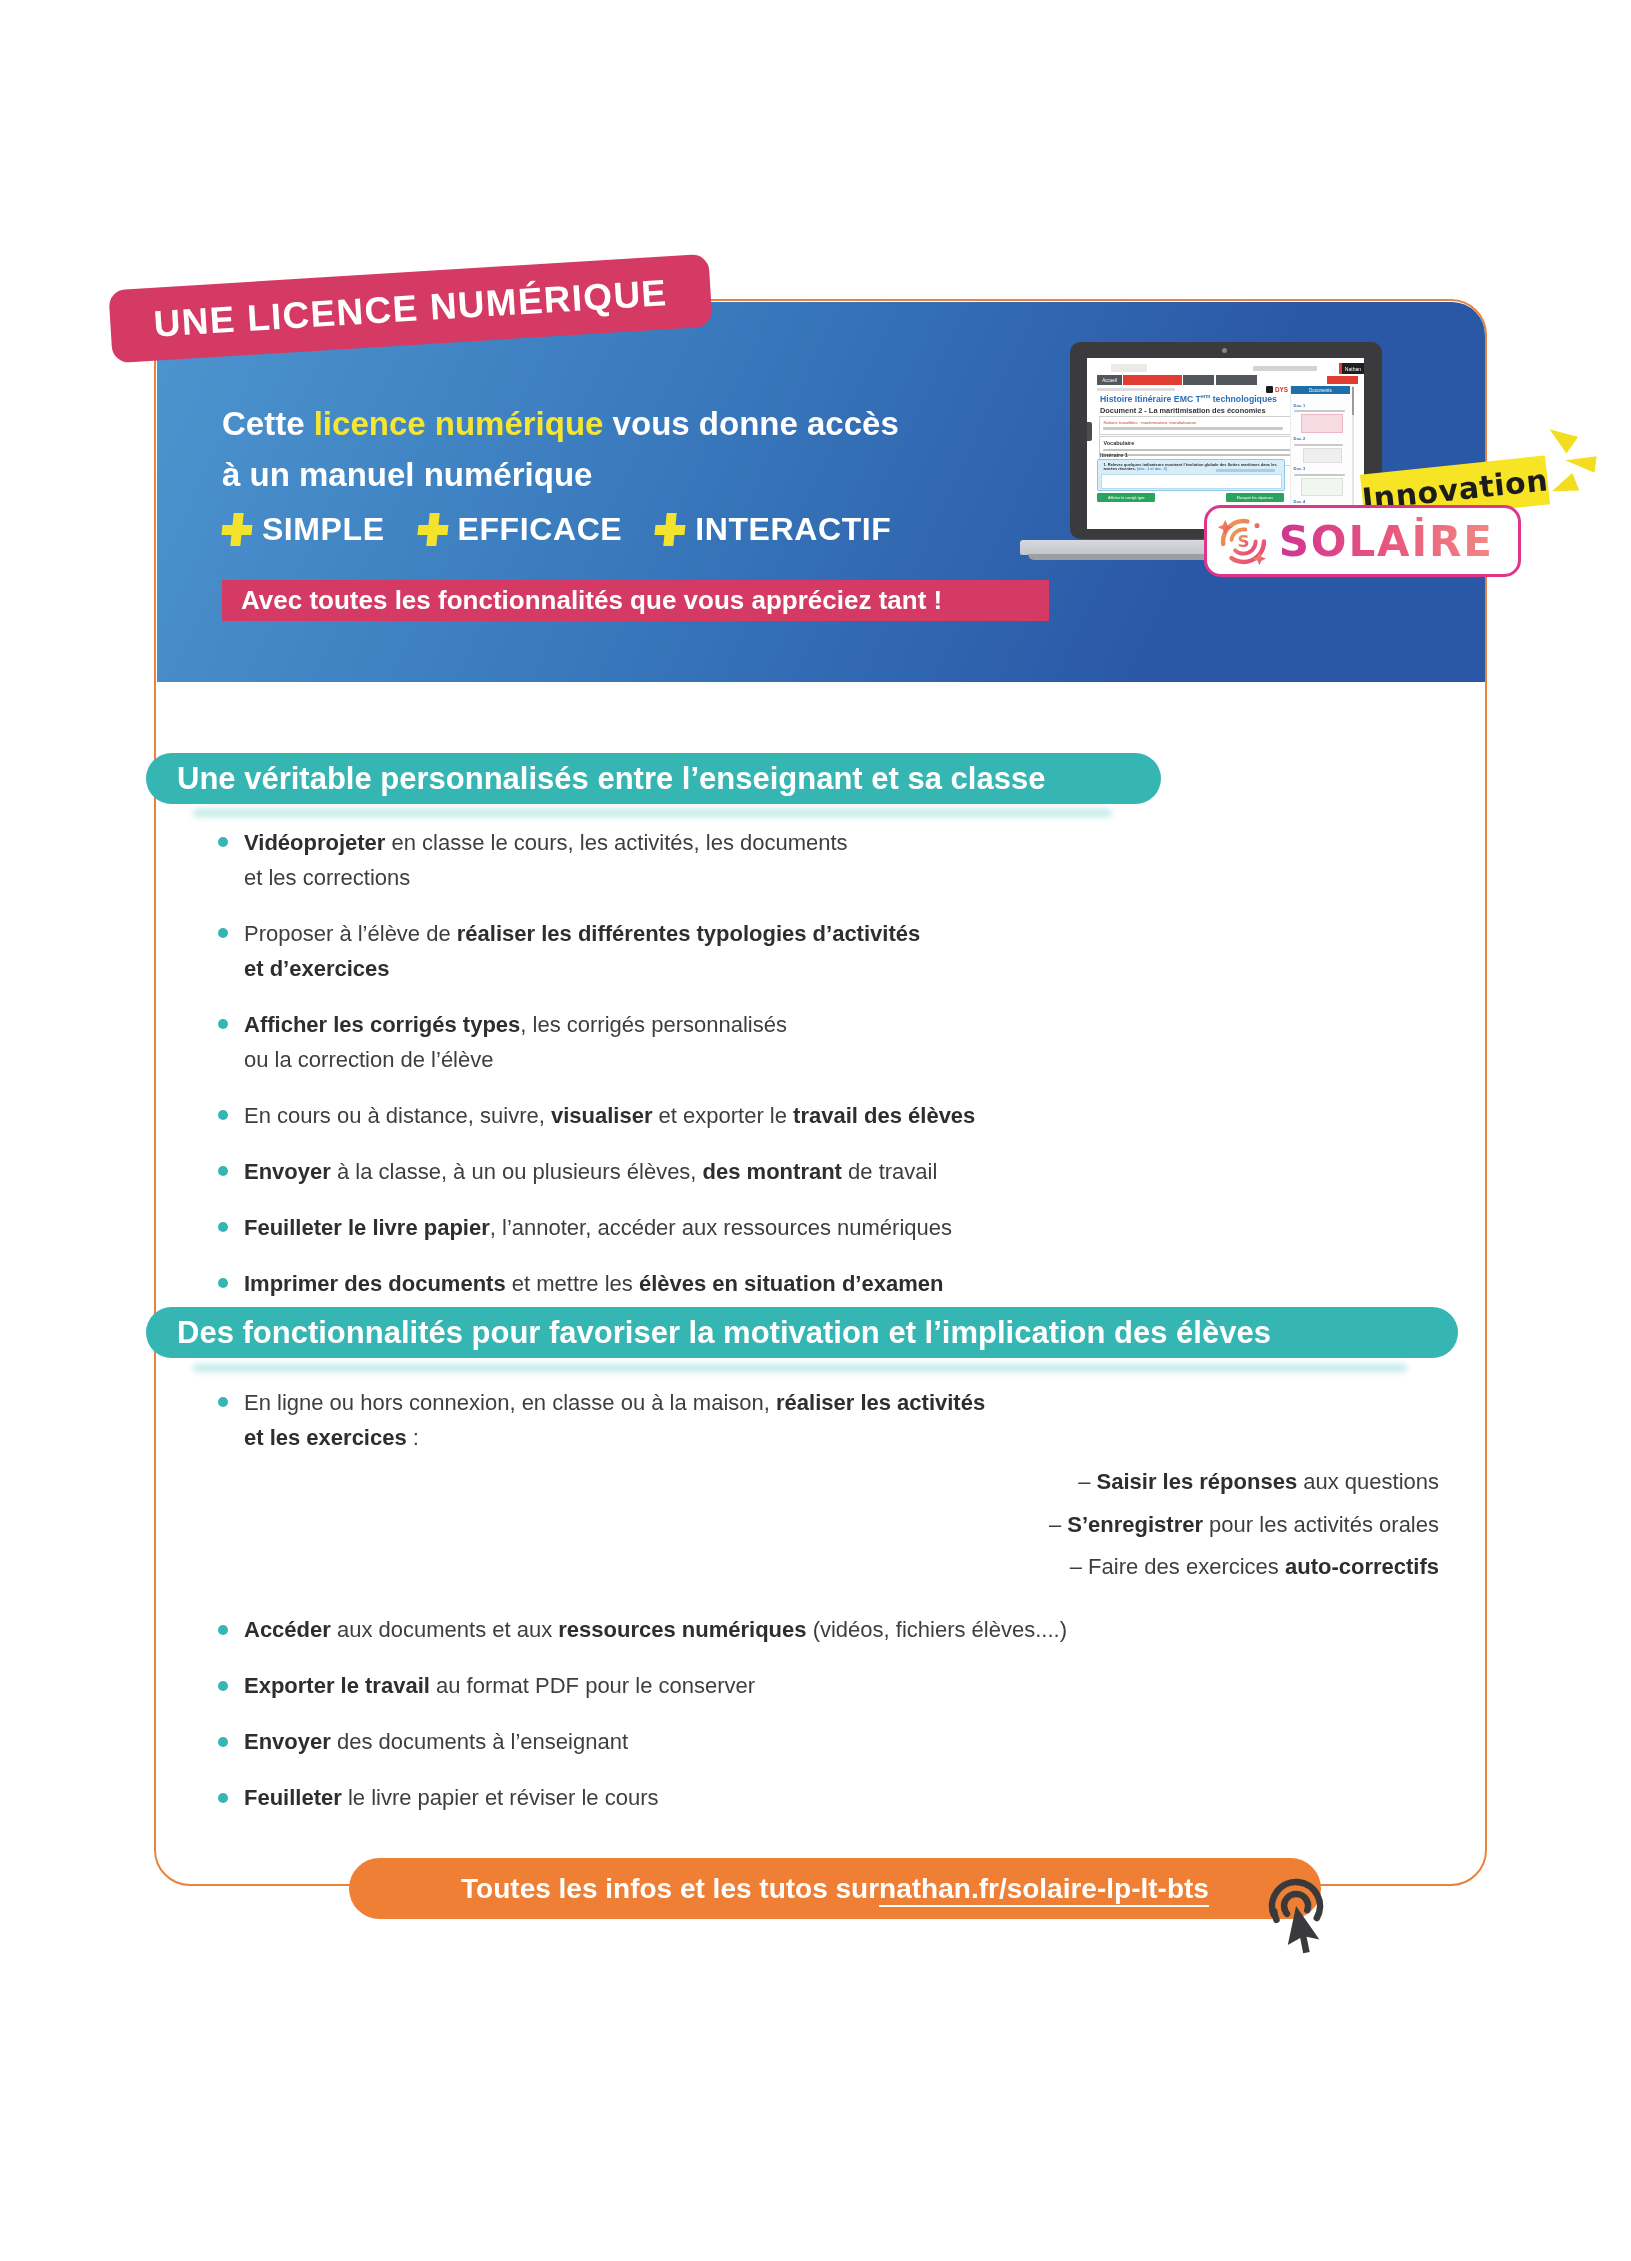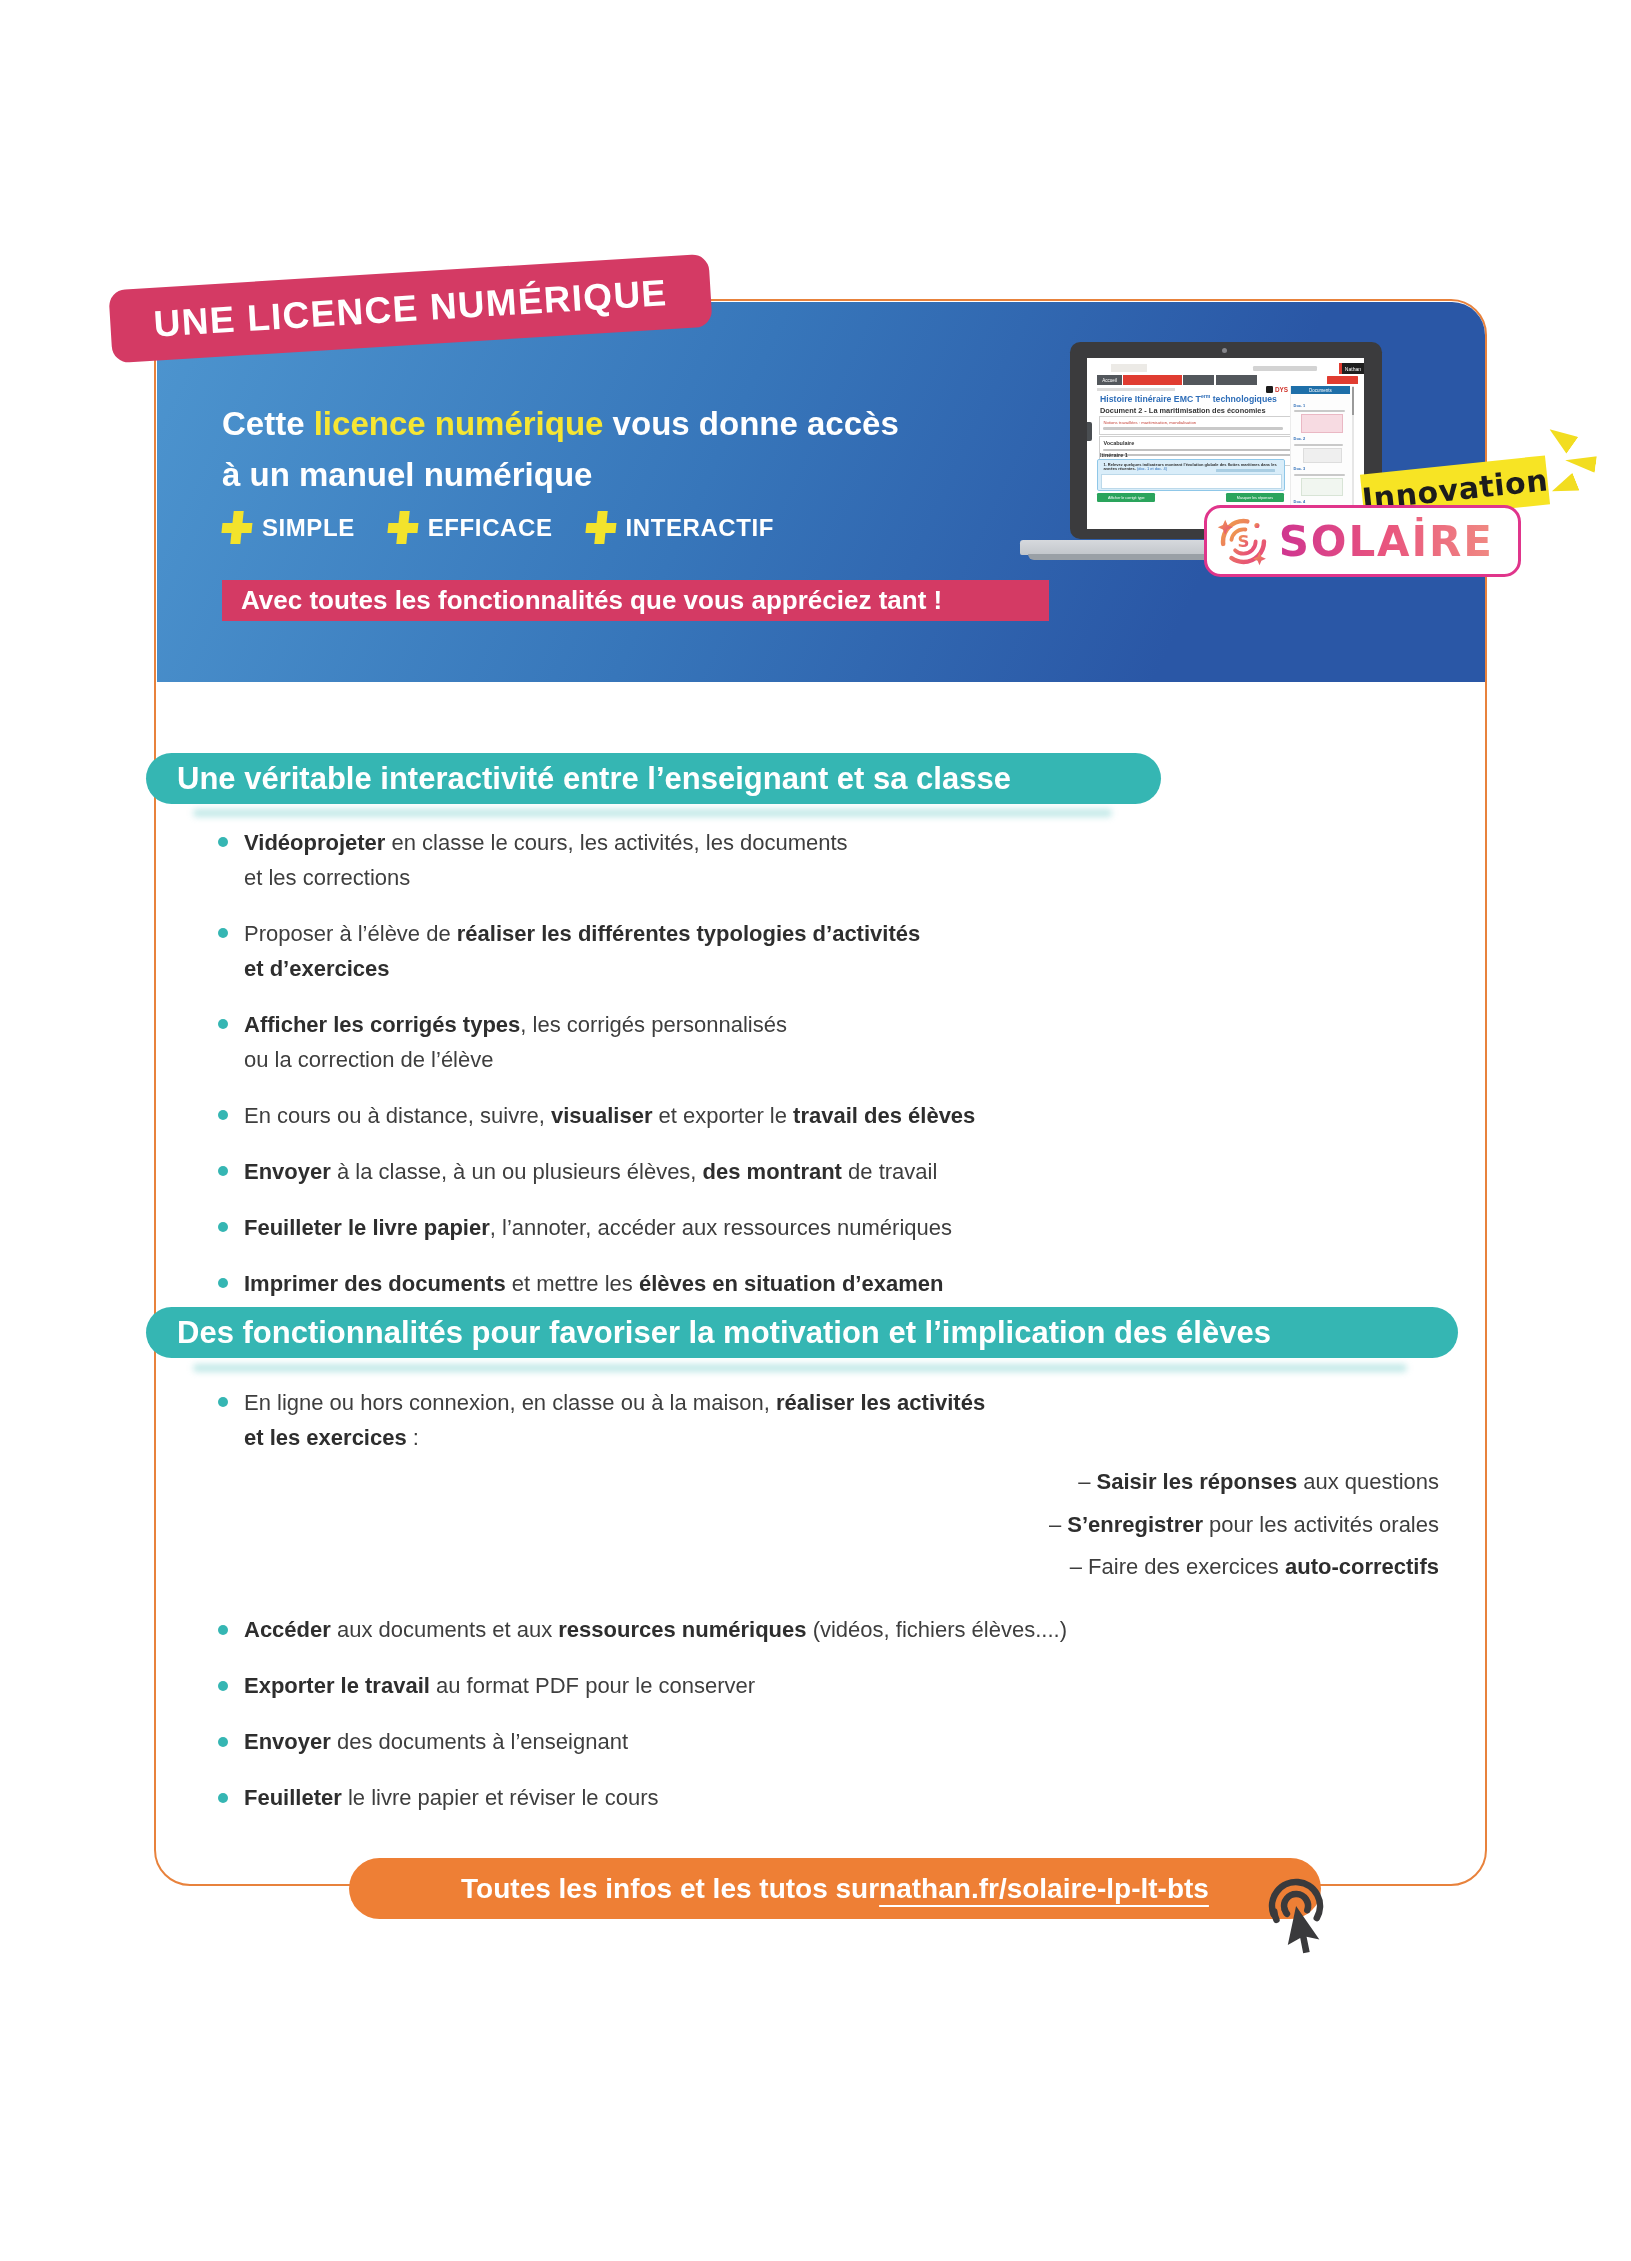--- a/index.html
+++ b/index.html
@@ -27,7 +27,7 @@
   .plus::before,.plus::after{content:"";position:absolute;background:#f3e32c;}
   .plus::before{left:0;top:11.6px;width:29.6px;height:10.3px;}
   .plus::after{left:9.6px;top:0;width:10.3px;height:33px;}
-  .feature-label{color:#fff;font-size:24px;font-weight:bold;letter-spacing:0.6px;}
+  .feature-label{color:#fff;font-size:32px;font-weight:bold;letter-spacing:0.6px;}
   .strip{left:222px;top:580px;width:827px;height:41px;background:#d43a64;display:flex;
          align-items:center;padding-left:19px;box-sizing:border-box;color:#fff;
          font-size:26px;font-weight:bold;z-index:3;white-space:nowrap;}

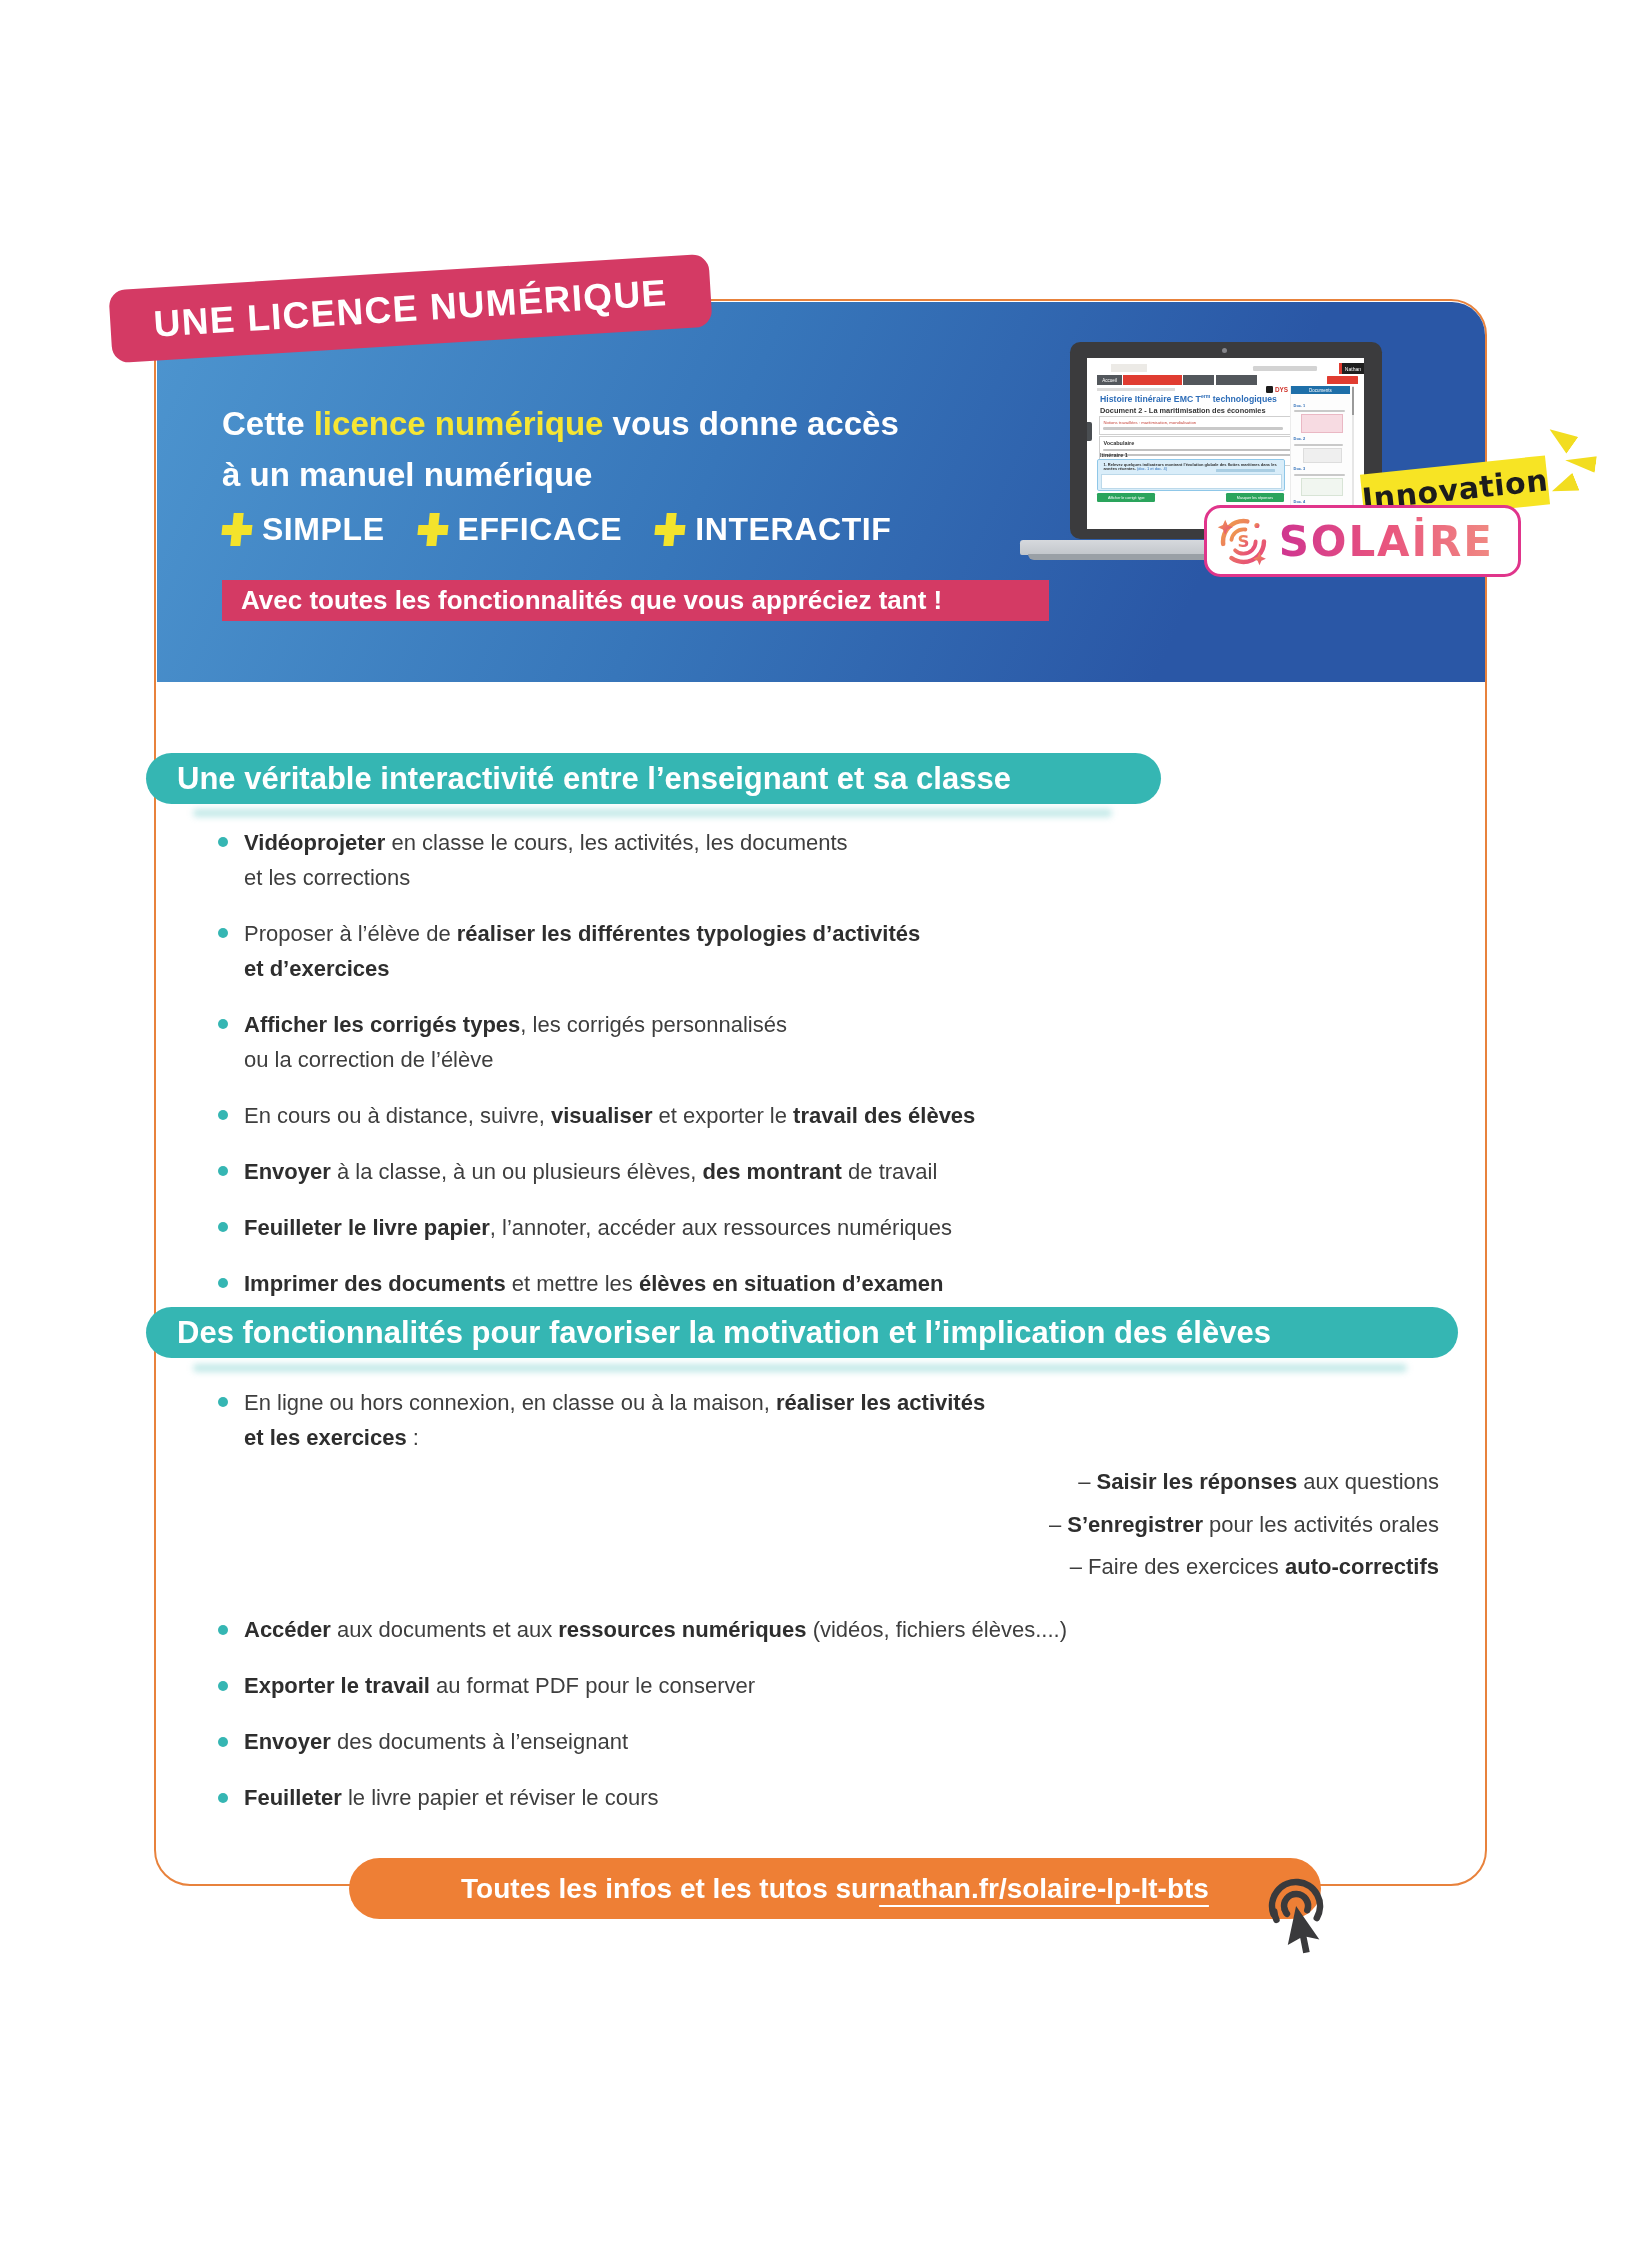--- a/index.html
+++ b/index.html
@@ -277,7 +277,7 @@
   </div>
 
   <div class="abs band band1">
-    <span>Une véritable interactivité entre l’enseignant et sa classe</span>
+    <span>Une véritable personnalisés entre l’enseignant et sa classe</span>
   </div>
   <div class="abs echo echo1"></div>
 

